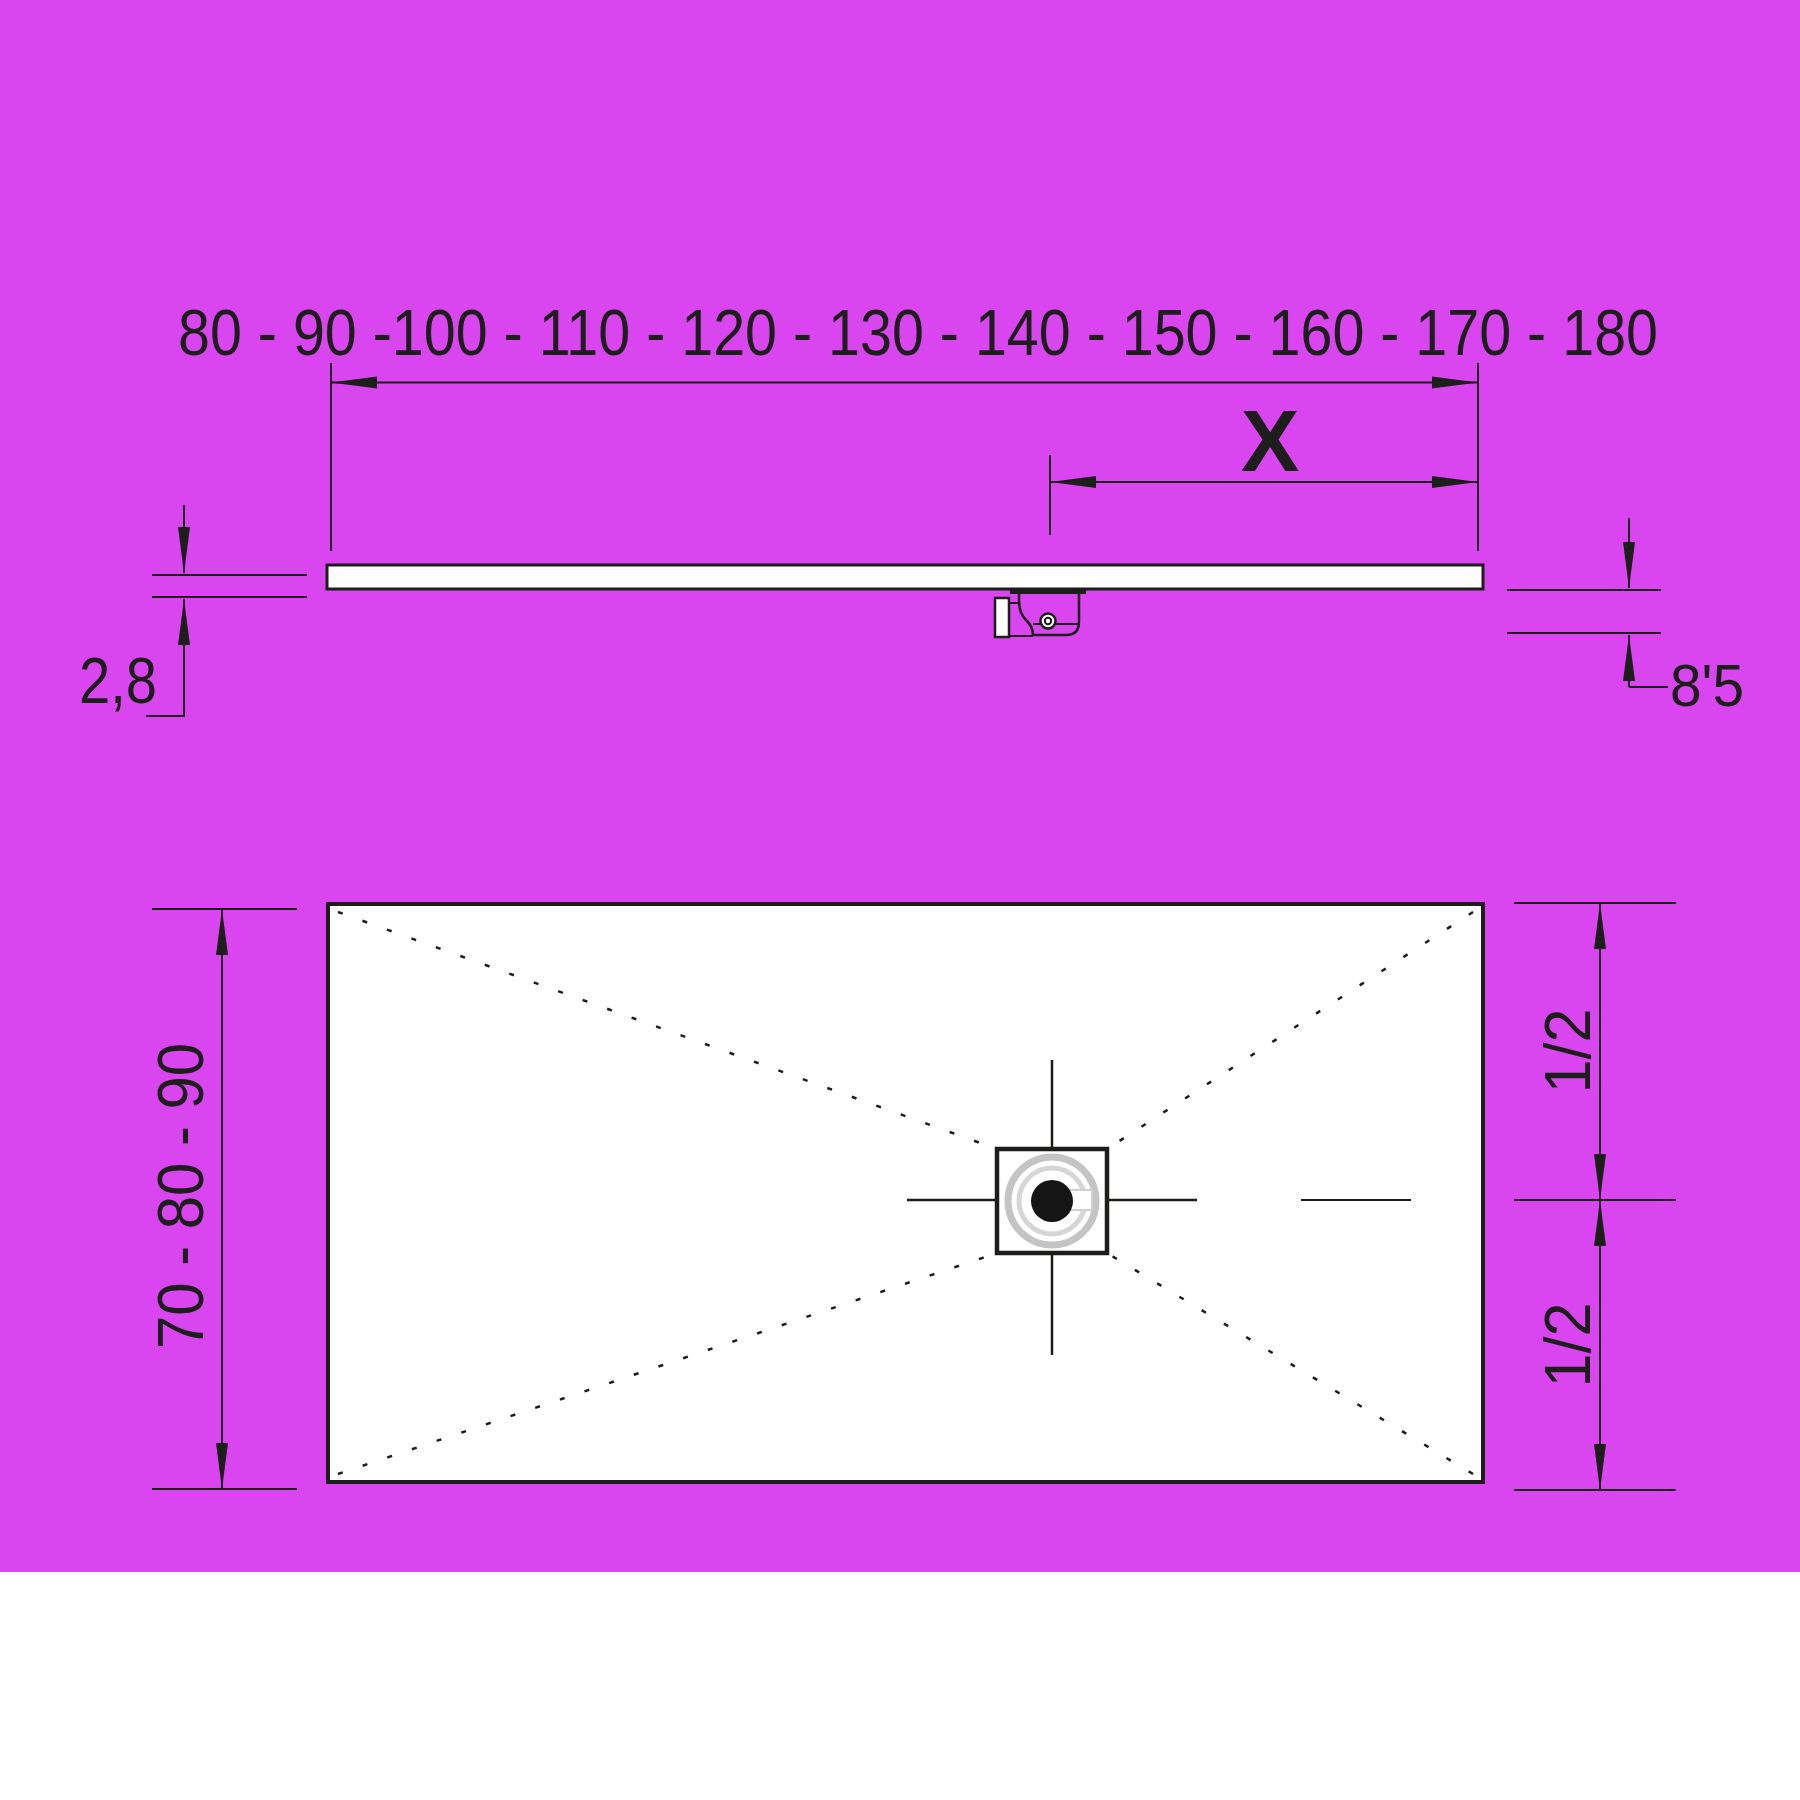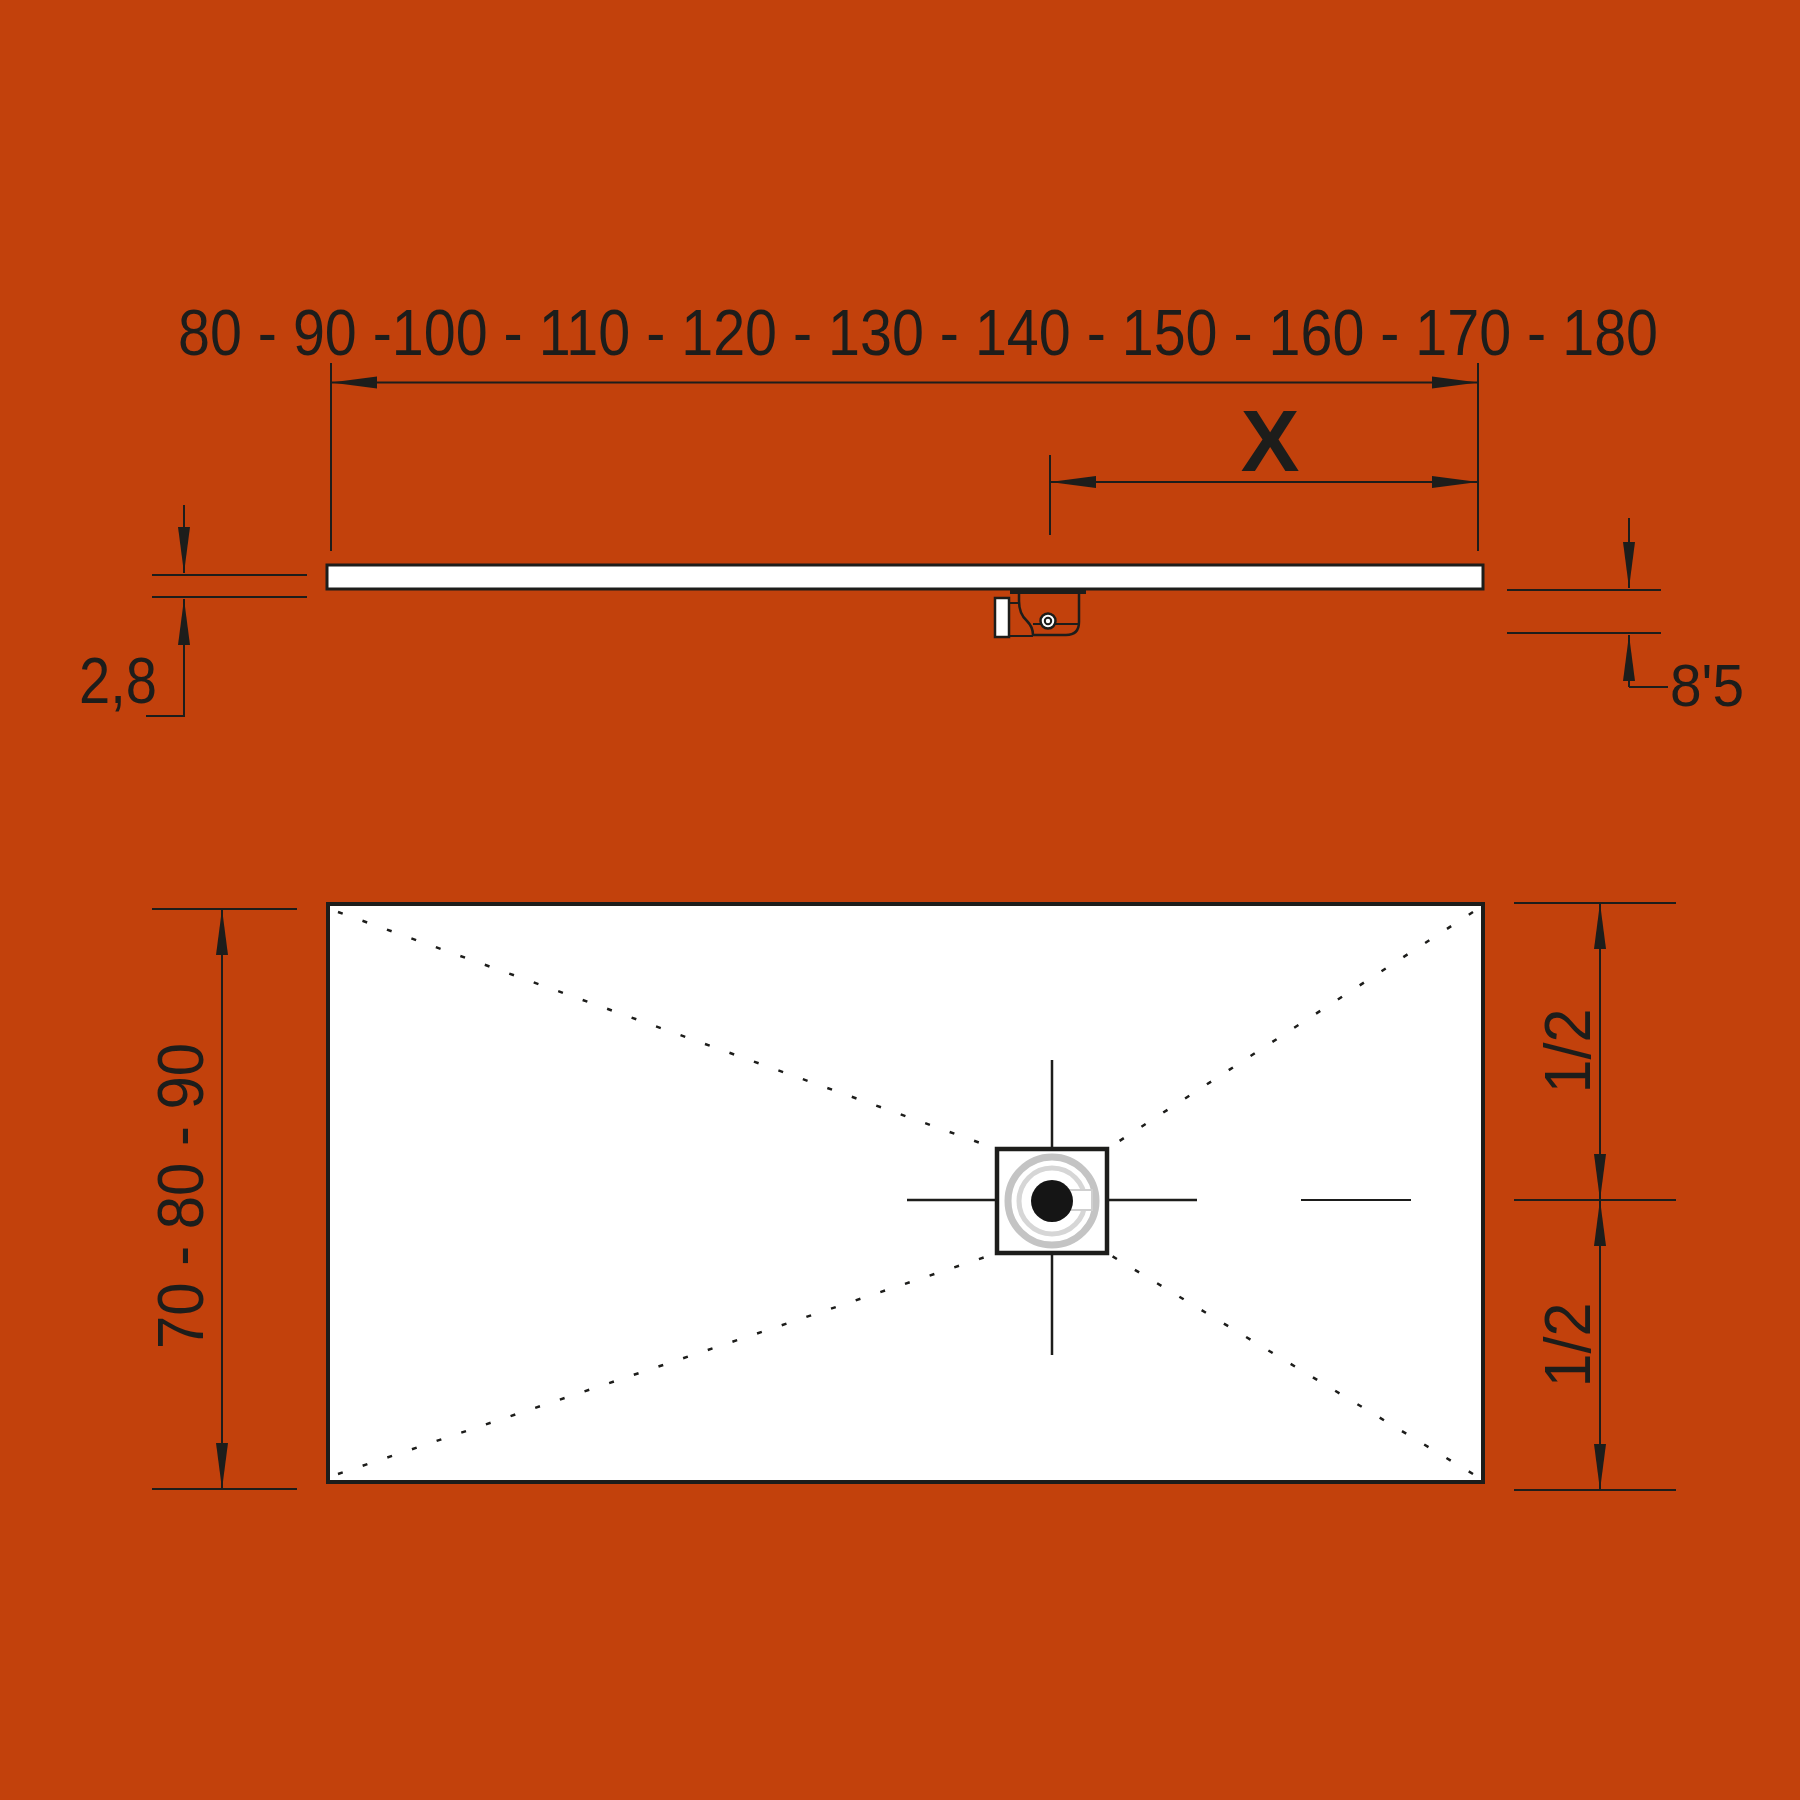--- a/index.html
+++ b/index.html
@@ -14,8 +14,8 @@
   .drawing-wrap {
     position: relative;
     width: 1800px;
-    height: 1800px;
-    background: #c2410c;
+    height: 1572px;
+    background: #d946ef;
   }
   svg { display: block; }
   svg text {

